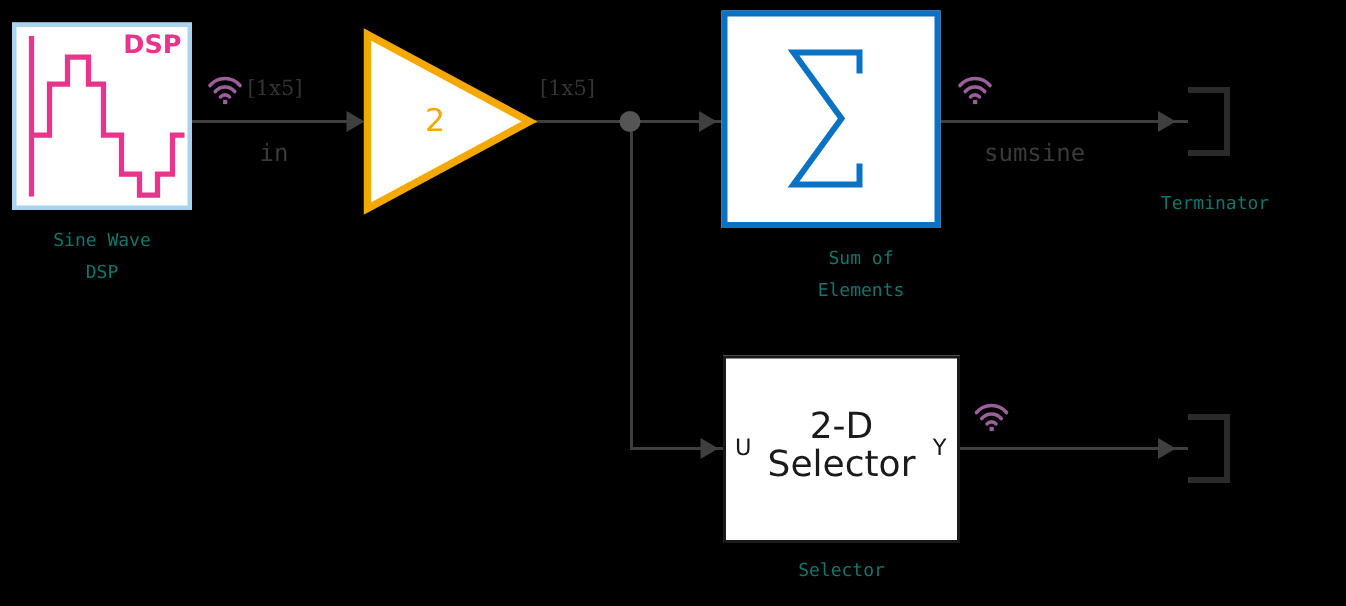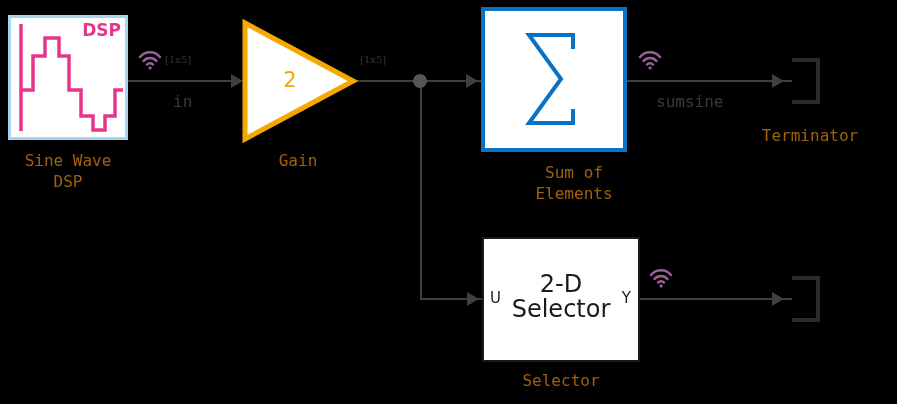--- a/index.html
+++ b/index.html
@@ -46,7 +46,7 @@
     position: absolute;
     color: #333333;
     font-family: "DejaVu Serif", "Liberation Serif", serif;
-    font-size: 10px;
+    font-size: 14px;
     line-height: 13px;
     white-space: nowrap;
   }

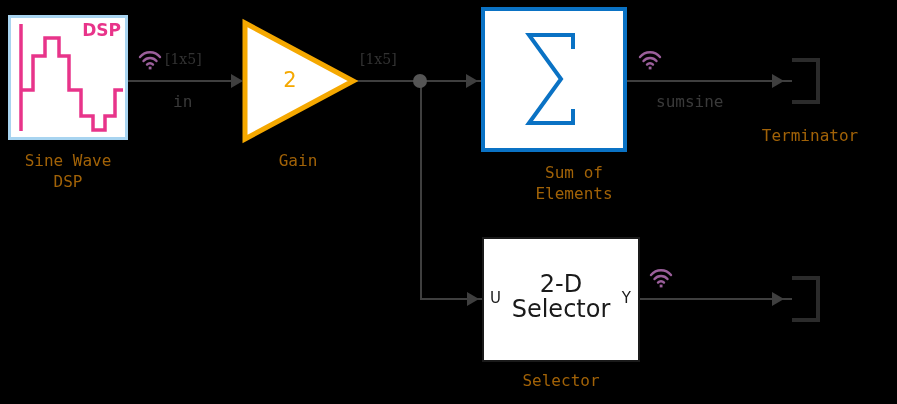--- a/index.html
+++ b/index.html
@@ -22,9 +22,9 @@
   
   .blk-label {
     position: absolute;
-    color: #a16207;
+    color: #0f766e;
     font-family: "DejaVu Sans Mono", "Liberation Mono", monospace;
-    font-size: 16px;
+    font-size: 12px;
     line-height: 21px;
     text-align: center;
     white-space: pre-line;

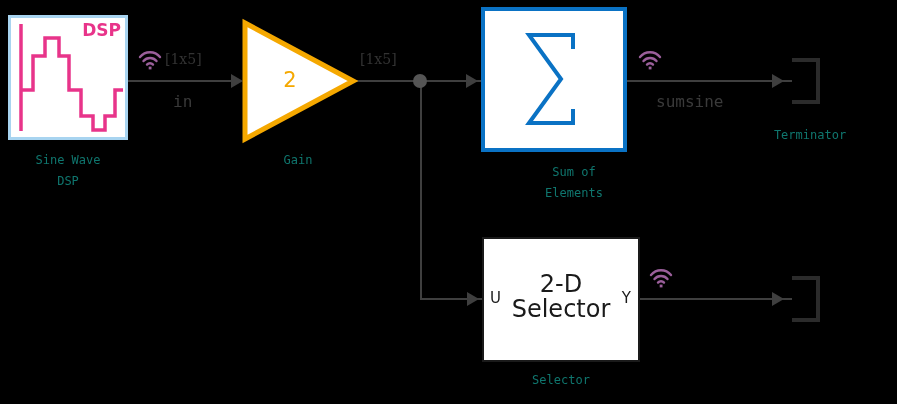--- a/index.html
+++ b/index.html
@@ -196,7 +196,6 @@
     <polygon points="5,5 5,121 113,63" fill="#ffffff" stroke="#f5a800" stroke-width="5" stroke-linejoin="miter"></polygon>
   </svg>
   <div class="gain-value" style="left:270px; top:70px; width:40px;">2</div>
-  <div class="blk-label" style="left:238px; top:150px; width:120px;">Gain</div>
 
   <div class="sum-block" style="left:481px; top:7px; width:146px; height:145px;">
     <svg width="138" height="137" viewBox="0 0 138 137" style="display:block;">

